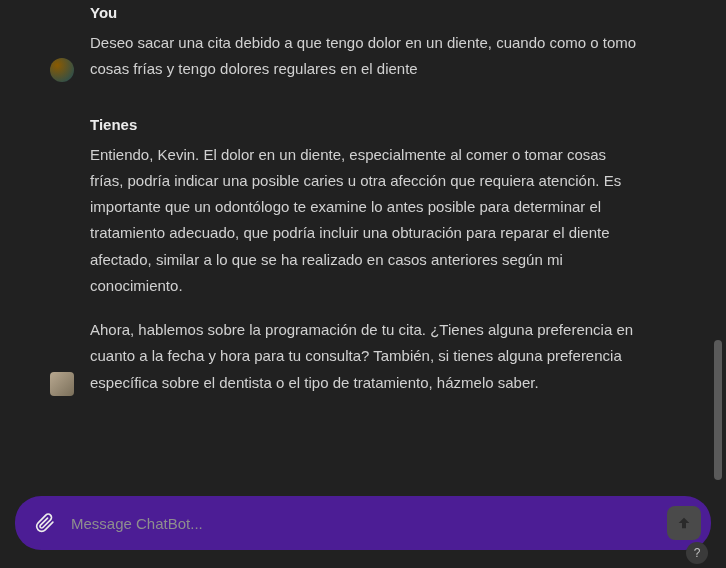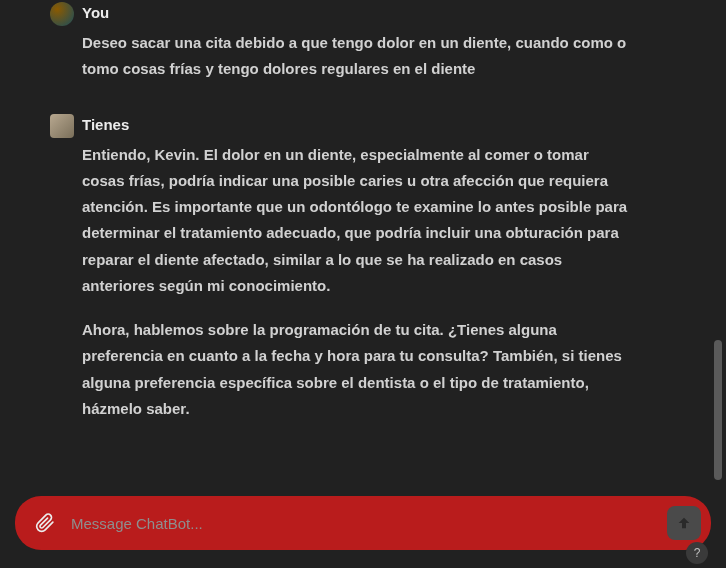--- a/index.html
+++ b/index.html
@@ -25,8 +25,9 @@
     }
     .message {
       display: flex;
-      gap: 8px;
+      gap: 16px;
       margin-bottom: 30px;
+      align-items: flex-end;
     }
     .avatar {
       width: 24px;

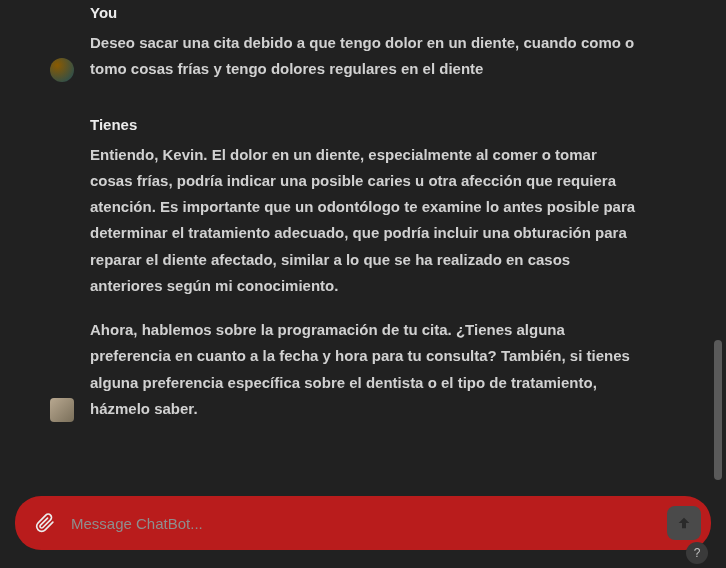--- a/index.html
+++ b/index.html
@@ -60,7 +60,6 @@
     }
     .message-text p {
       margin-bottom: 18px;
-      font-weight: bold;
     }
     .message-text p:last-child {
       margin-bottom: 0;

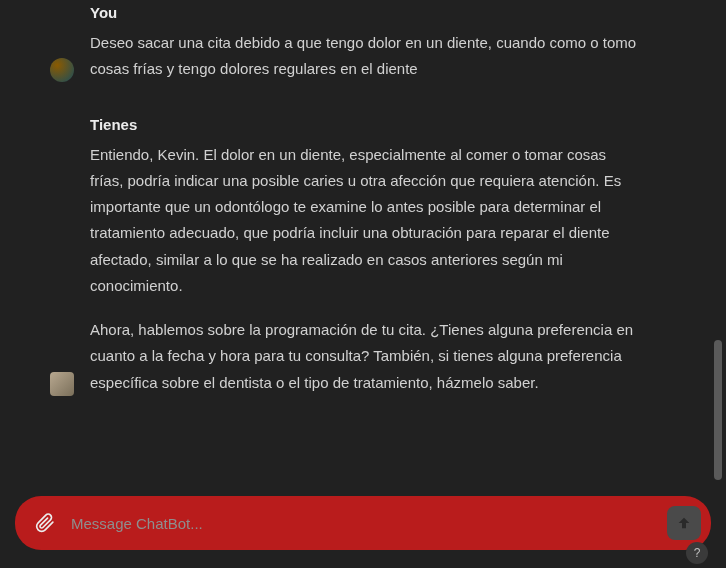--- a/index.html
+++ b/index.html
@@ -69,7 +69,7 @@
       bottom: 18px;
       left: 15px;
       right: 15px;
-      background: #b91c1c;
+      background: #4c1d95;
       border-radius: 26px;
       height: 54px;
       display: flex;

